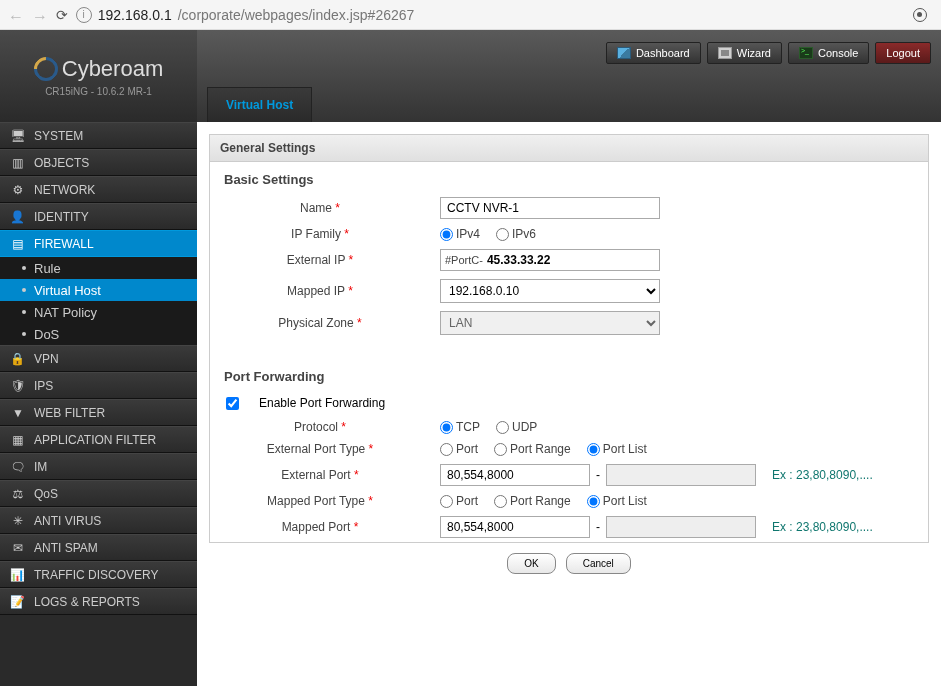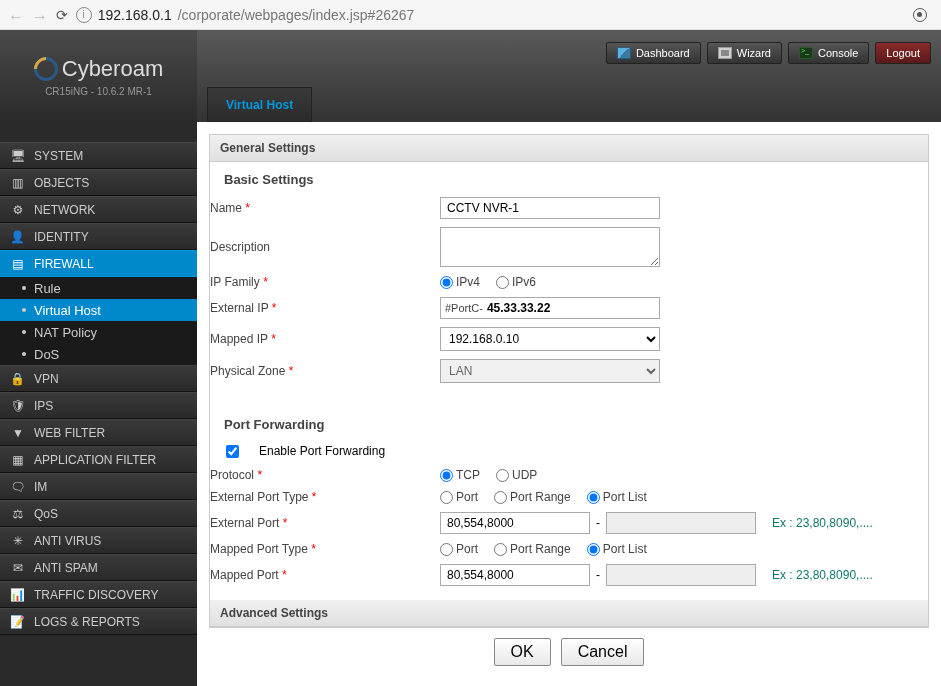--- a/index.html
+++ b/index.html
@@ -17,7 +17,7 @@
 
 .main-container { display: flex; height: calc(686px - 30px); }
 
-.sidebar { width: 197px; background: #2a2a2a; display: flex; flex-direction: column; gap: 20px; }
+.sidebar { width: 197px; background: #2a2a2a; display: flex; flex-direction: column; }
 .logo-area { height: 92px; background: linear-gradient(180deg, #4a4a4a 0%, #2a2a2a 100%); display: flex; flex-direction: column; align-items: center; justify-content: center; }
 .logo { display: flex; align-items: center; gap: 4px; }
 .logo-ring { width: 24px; height: 24px; border: 3px solid #2a5a8a; border-top-color: #d4a84a; border-radius: 50%; transform: rotate(-45deg); }

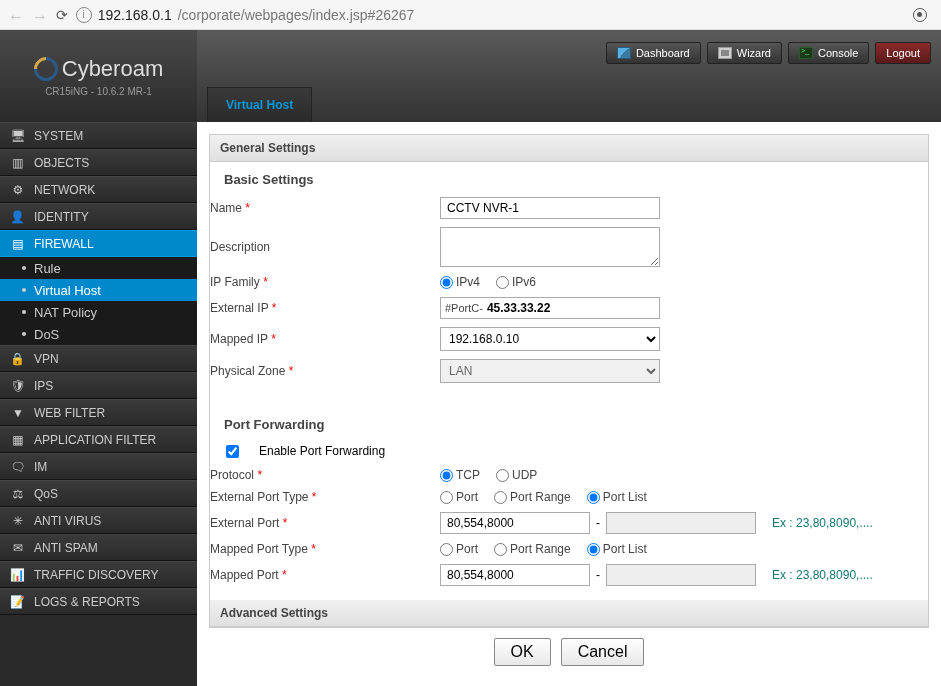--- a/index.html
+++ b/index.html
@@ -52,7 +52,7 @@
 .panel-header { background: linear-gradient(180deg, #f0f0f0 0%, #e0e0e0 100%); padding: 6px 10px; font-weight: bold; color: #444; border-bottom: 1px solid #ccc; }
 .section-header { padding: 10px 14px 6px; font-weight: bold; color: #444; font-size: 13px; }
 .form-row { display: flex; align-items: center; padding: 4px 0; }
-.form-label { width: 230px; text-align: left; padding-right: 10px; color: #444; }
+.form-label { width: 230px; text-align: center; padding-right: 10px; color: #444; }
 .req { color: #e00; }
 .form-field { flex: 1; display: flex; align-items: center; gap: 6px; }
 .text-input { border: 1px solid #aaa; padding: 3px 6px; font-size: 12px; width: 220px; height: 22px; }

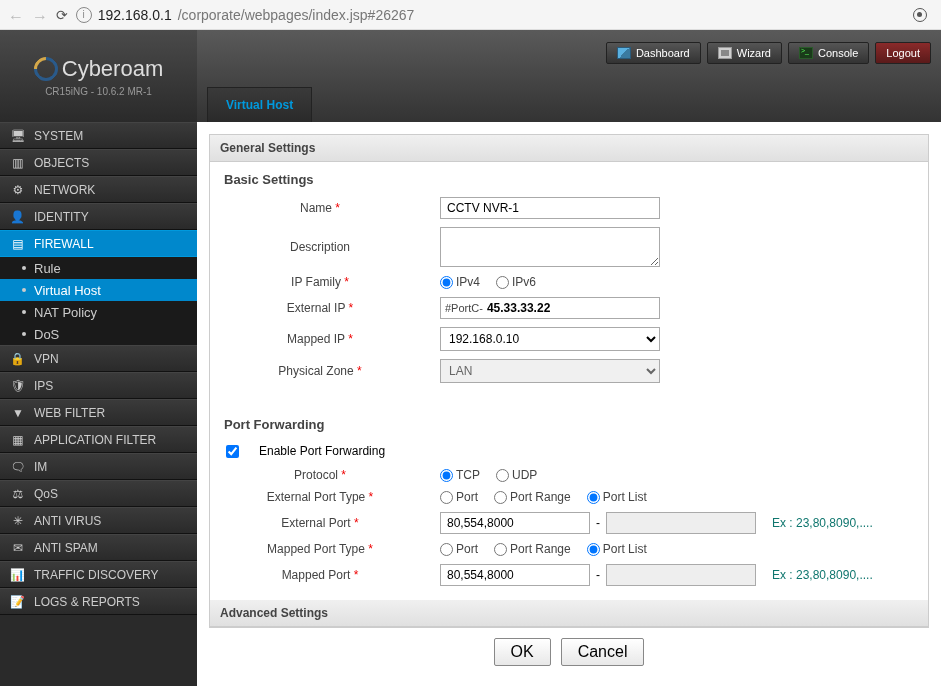--- a/index.html
+++ b/index.html
@@ -211,12 +211,6 @@
             </div>
         </div>
         <div class="form-row">
-          <div class="form-label"><span>Description</span></div>
-          <div class="form-field">
-              <textarea class="textarea" style=""></textarea>
-            </div>
-        </div>
-        <div class="form-row">
           <div class="form-label"><span>IP Family</span> <span class="req">*</span></div>
           <div class="form-field">
             <label class="radio-label">

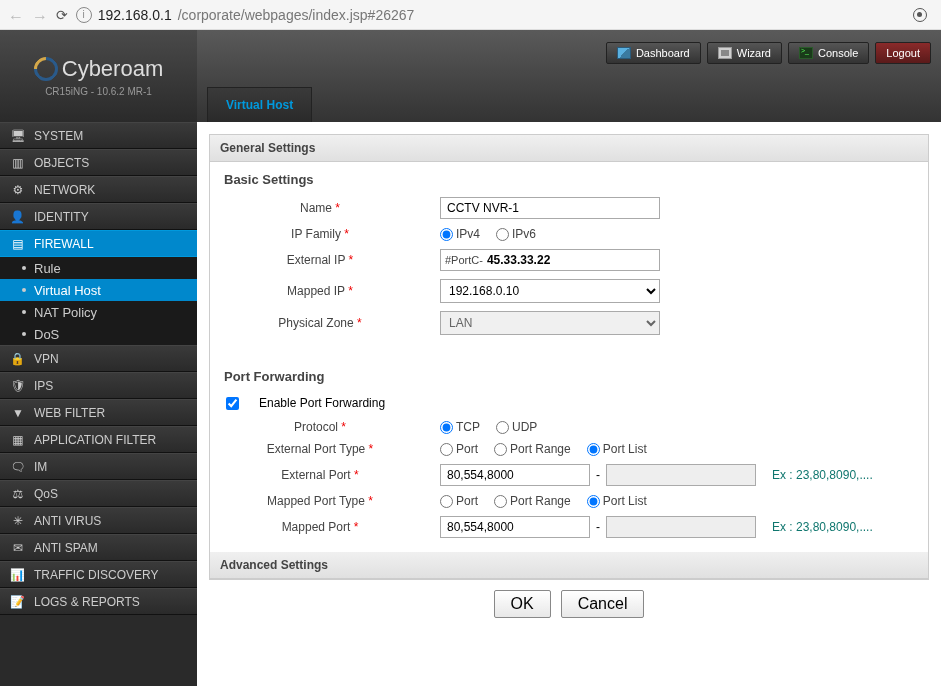--- a/index.html
+++ b/index.html
@@ -317,7 +317,6 @@
           </div>
         </div>
 
-        <div class="panel-header" style="margin-top:10px">Advanced Settings</div>
       </div>
       <div class="footer-btns">
         <button class="btn">OK</button>

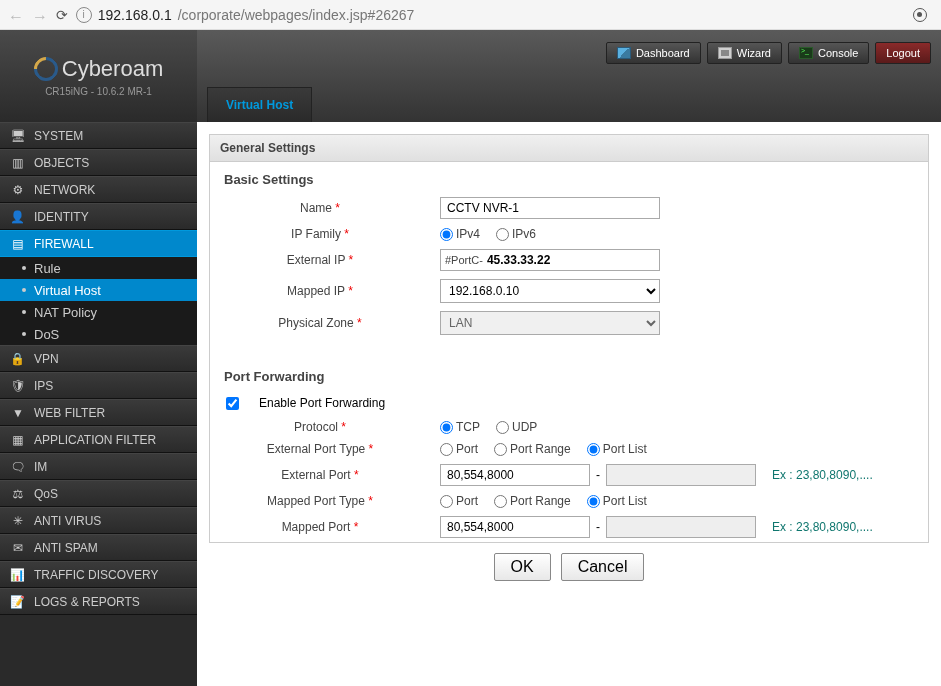--- a/index.html
+++ b/index.html
@@ -69,7 +69,7 @@
 .ext-ip-val { font-weight: bold; font-size: 12px; }
 
 .footer-btns { display: flex; justify-content: center; gap: 10px; padding: 10px 0 0; }
-.btn { border: 1px solid #888; background: linear-gradient(180deg, #fff 0%, #e8e8e8 100%); padding: 4px 16px; font-size: 16px; cursor: pointer; border-radius: 2px; }
+.btn { border: 1px solid #888; background: linear-gradient(180deg, #fff 0%, #e8e8e8 100%); padding: 4px 16px; font-size: 10px; cursor: pointer; border-radius: 8px; }
 </style>
 </head>
 <body>

